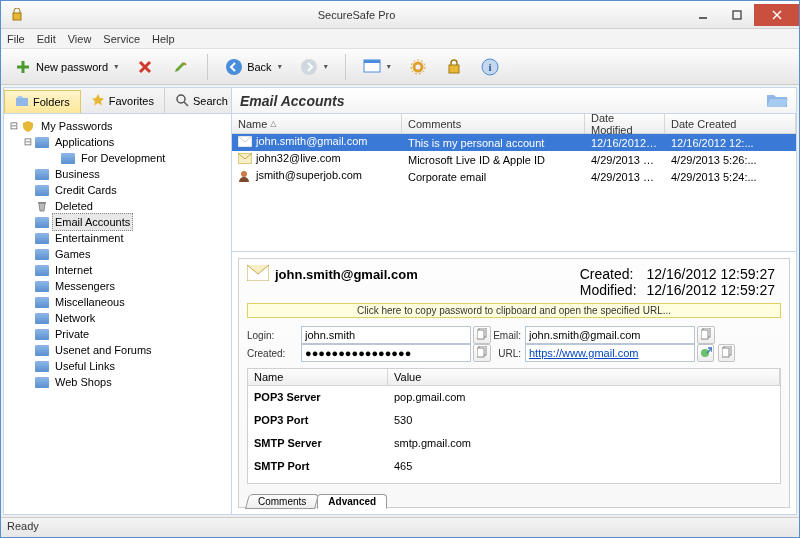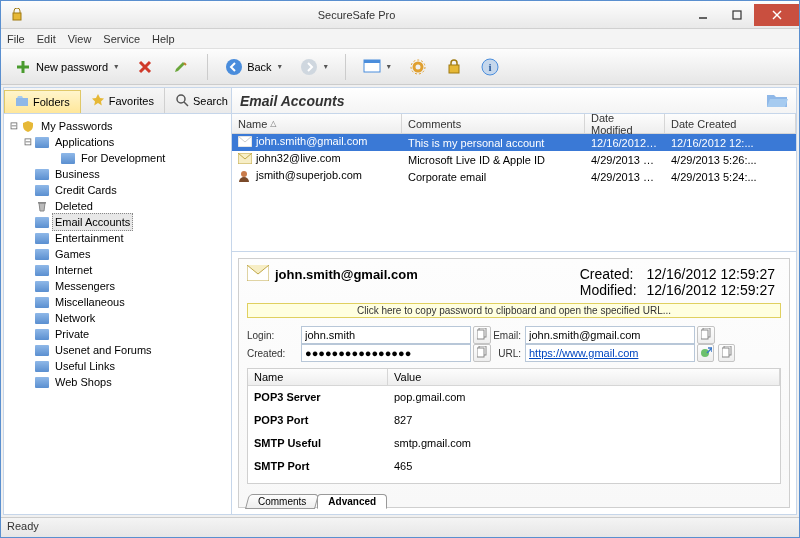--- a/index.html
+++ b/index.html
@@ -484,7 +484,7 @@
               </div>
             <div class="arow">
                 <div class="ak">POP3 Port</div>
-                <div>827</div>
+                <div>530</div>
               </div>
             <div class="arow">
                 <div class="ak">SMTP Useful</div>

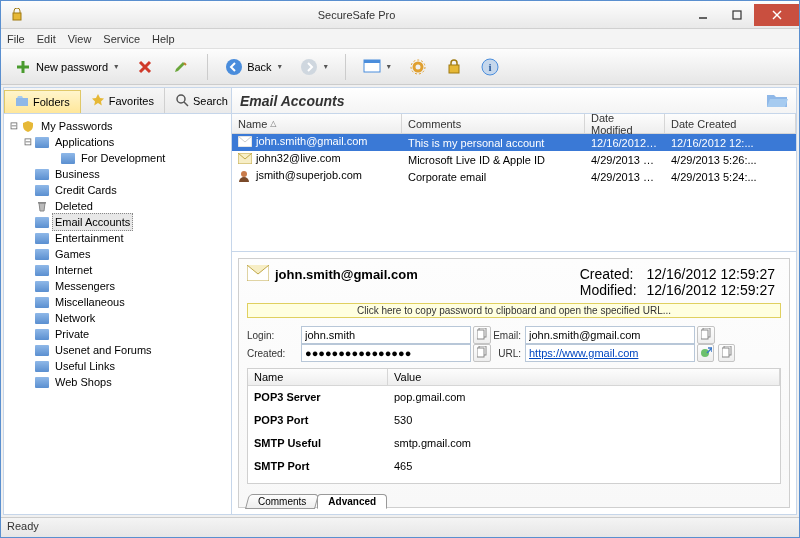--- a/index.html
+++ b/index.html
@@ -487,7 +487,7 @@
                 <div>530</div>
               </div>
             <div class="arow">
-                <div class="ak">SMTP Useful</div>
+                <div class="ak">SMTP Server</div>
                 <div>smtp.gmail.com</div>
               </div>
             <div class="arow">

